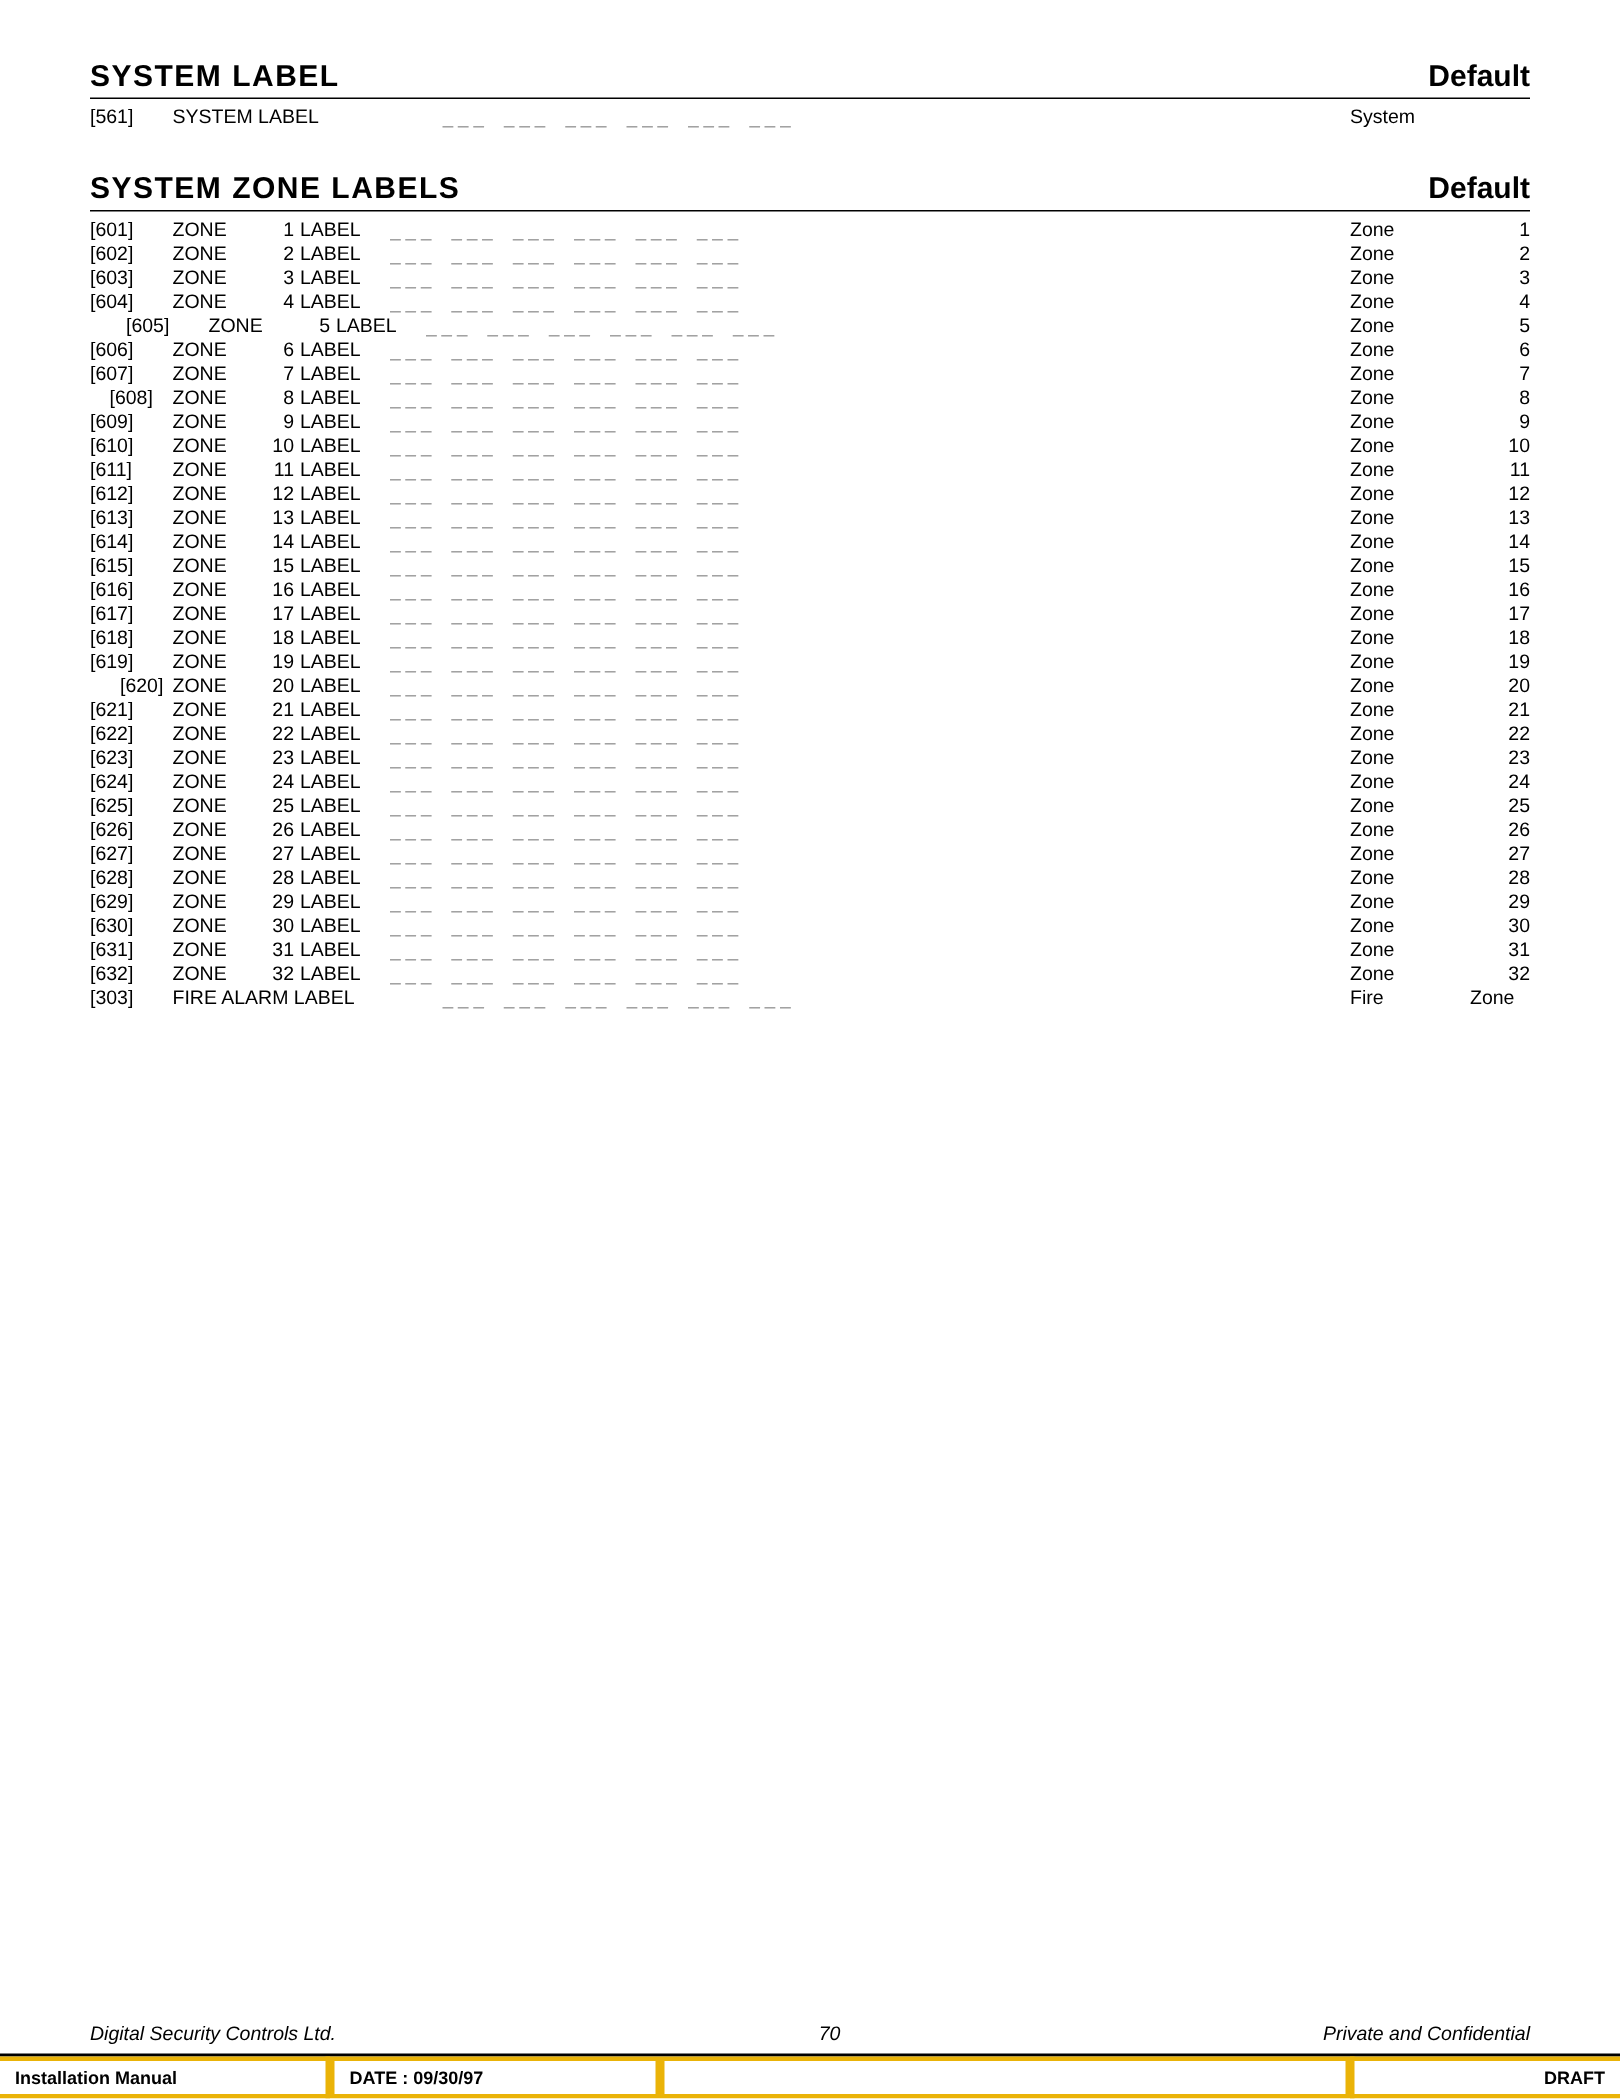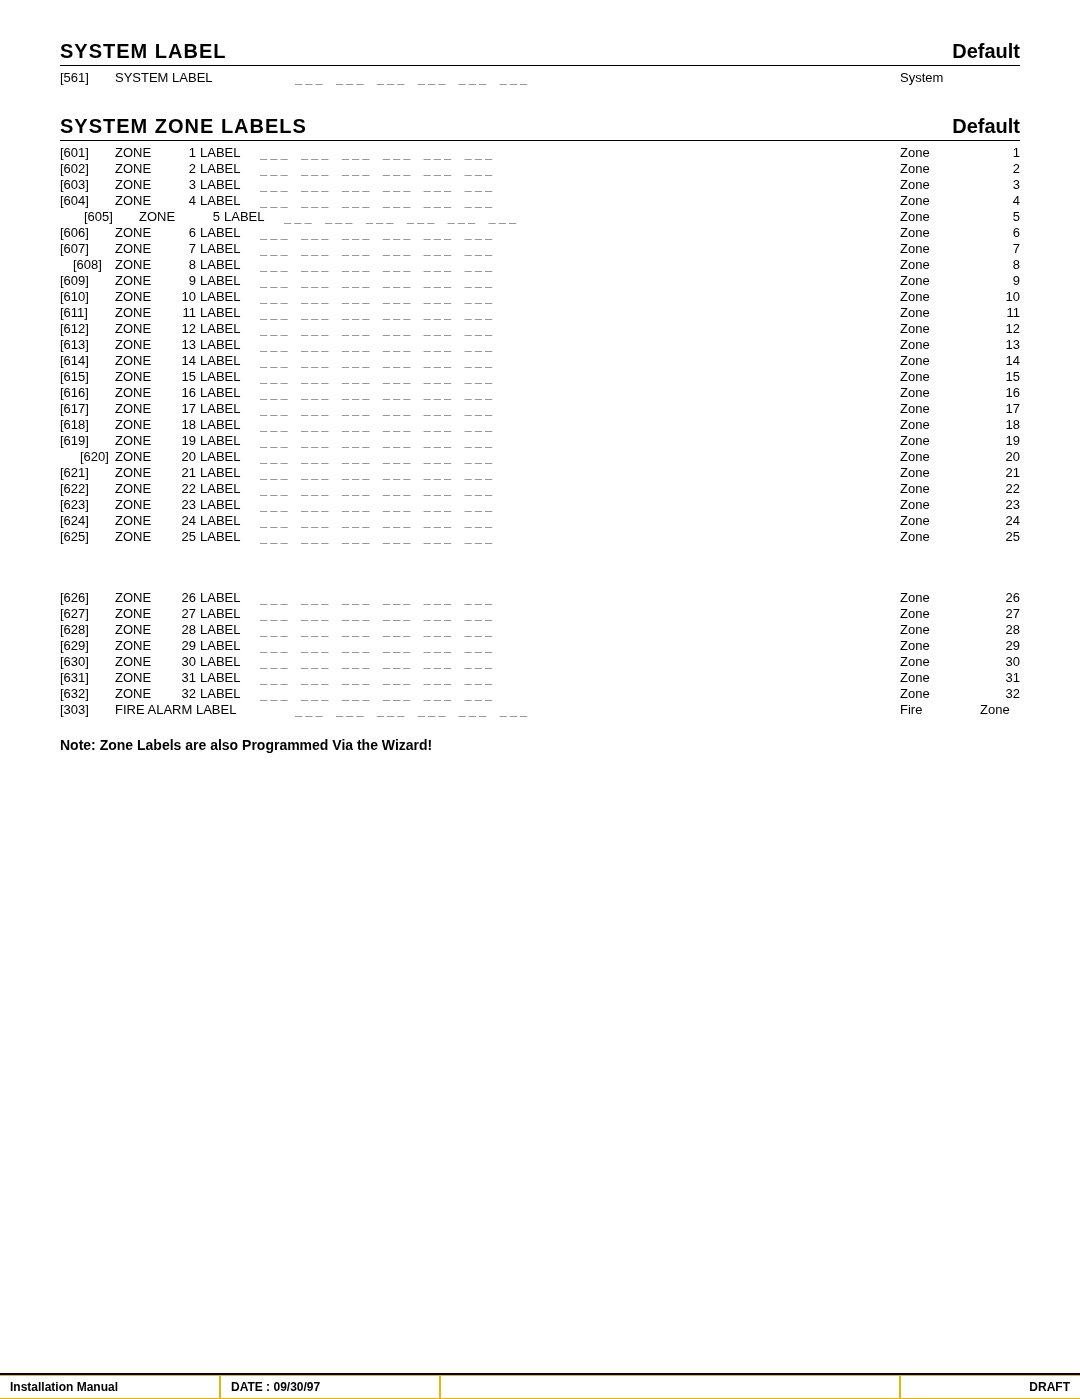--- a/index.html
+++ b/index.html
@@ -445,7 +445,7 @@
           </span>
         </div>
         <div class="entry-row">
-          <span style="width:55px;flex-shrink:0;margin-top:45px;">[626]</span>
+          <span style="width:55px;flex-shrink:0;">[626]</span>
           <span style="width:55px;flex-shrink:0;">ZONE</span>
           <span style="width:30px;flex-shrink:0;text-align:right;padding-right:4px;">26</span>
           <span style="width:50px;flex-shrink:0;">LABEL</span>

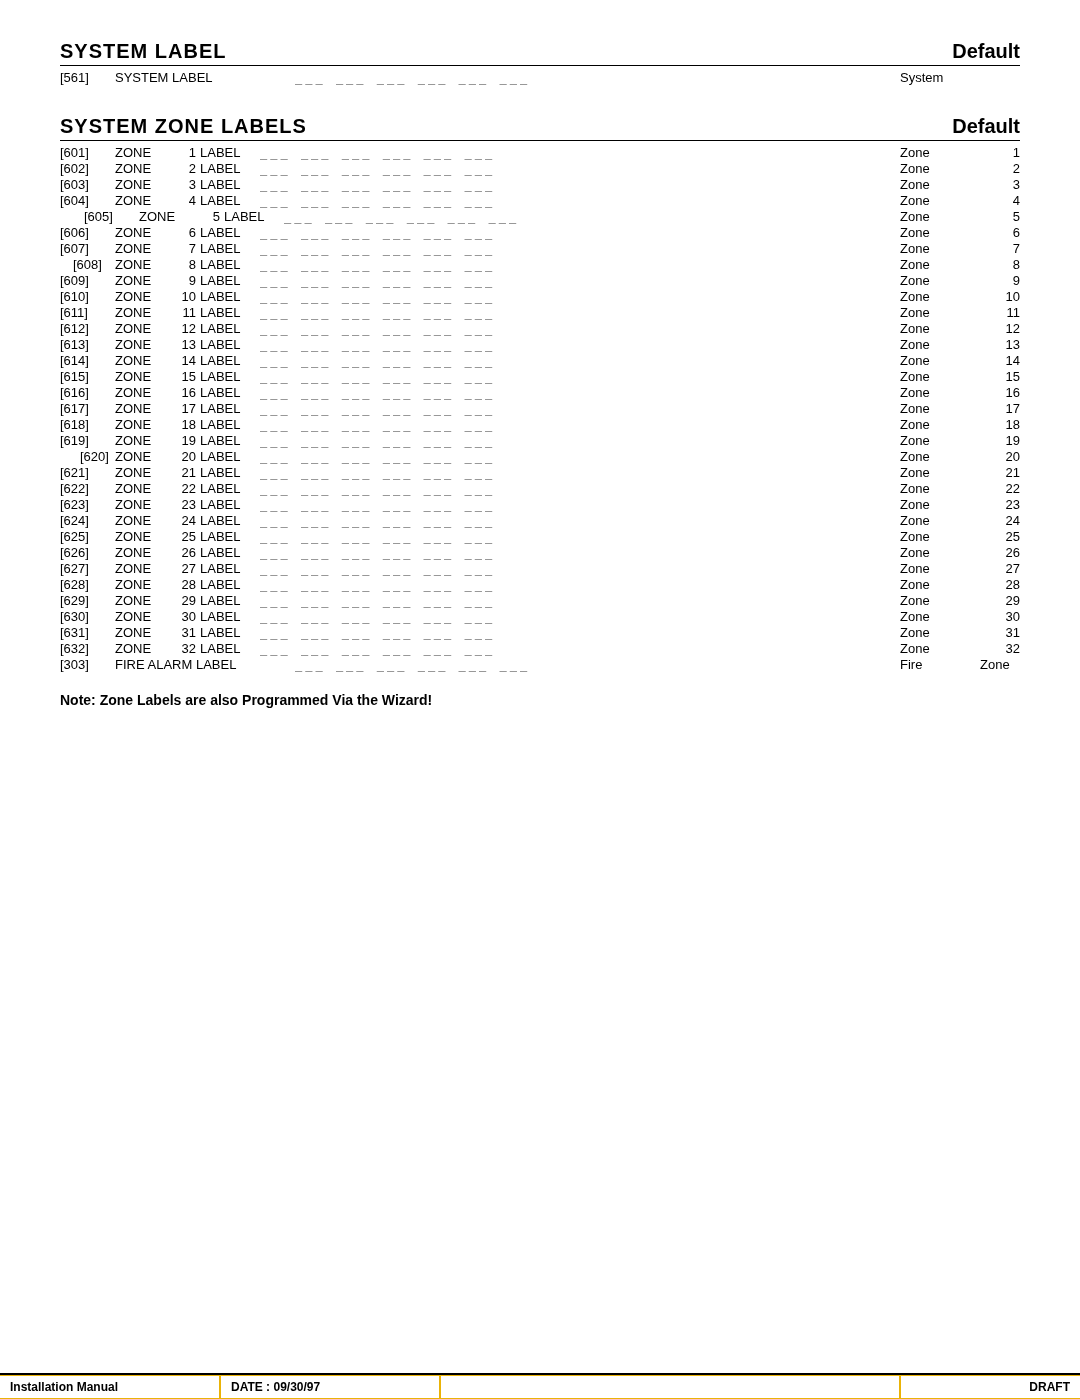--- a/index.html
+++ b/index.html
@@ -533,9 +533,6 @@
       </div>
   </div>
 
-  <div class="note-section">
-    <span>Note: Zone Labels are also Programmed Via the Wizard!</span>
-  </div>
 
   <div class="footer">
     <div class="footer-bottom">

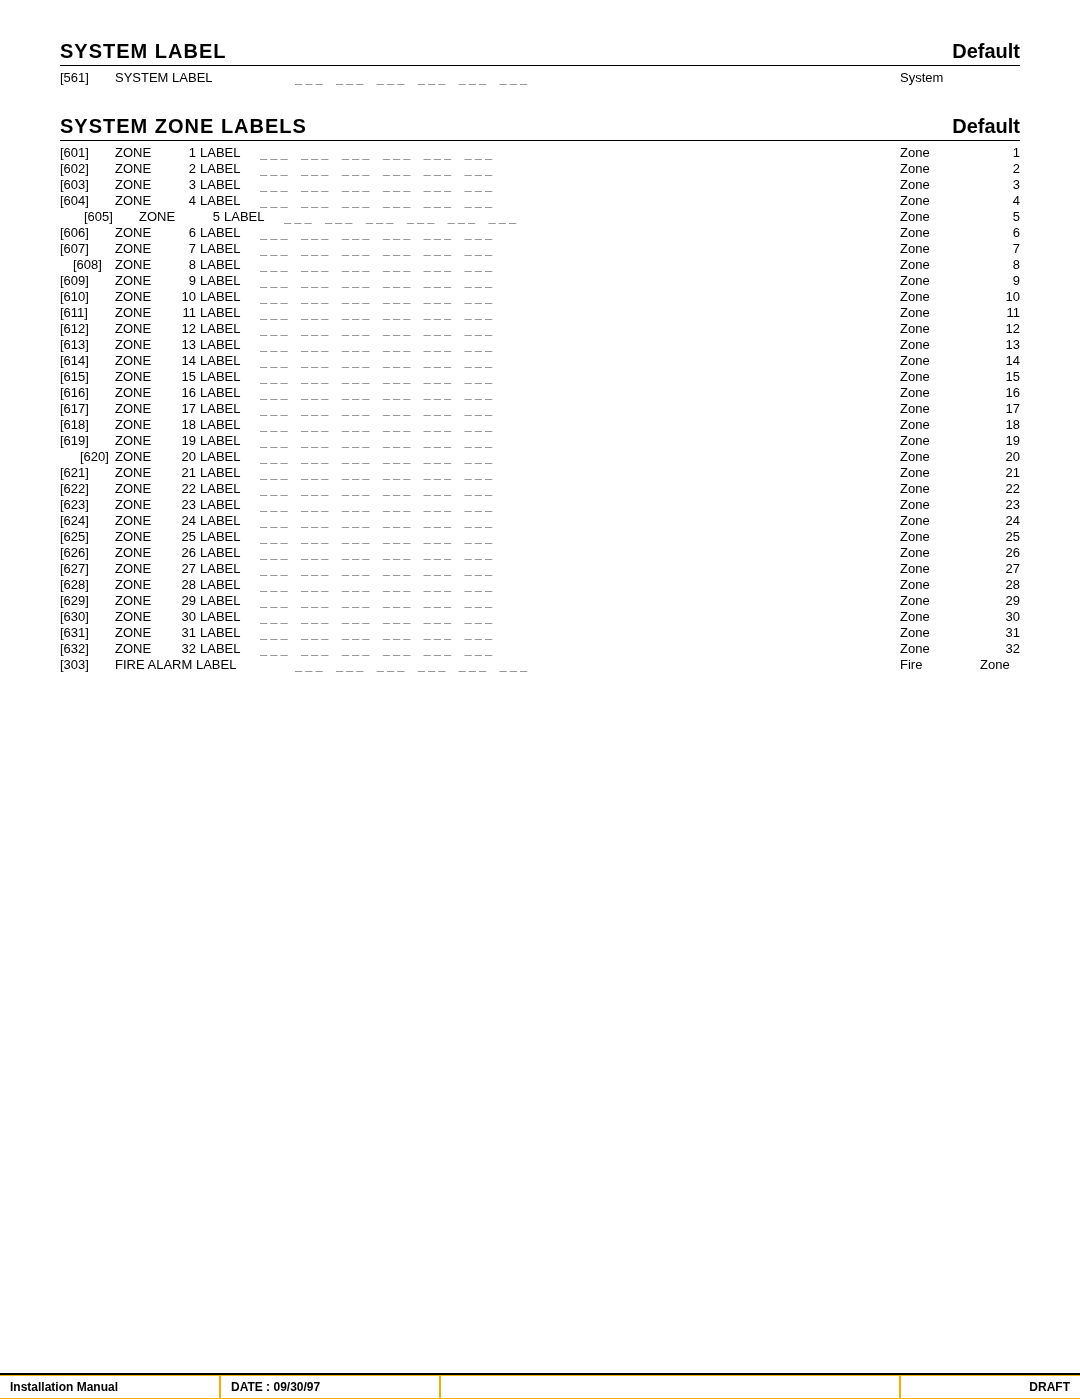--- a/index.html
+++ b/index.html
@@ -535,6 +535,11 @@
 
 
   <div class="footer">
+    <div class="footer-top">
+      <span>Digital Security Controls Ltd.</span>
+      <span>70</span>
+      <span>Private and Confidential</span>
+    </div>
     <div class="footer-bottom">
       <div class="footer-cell footer-cell-left">Installation Manual</div>
       <div class="footer-cell footer-cell-date">

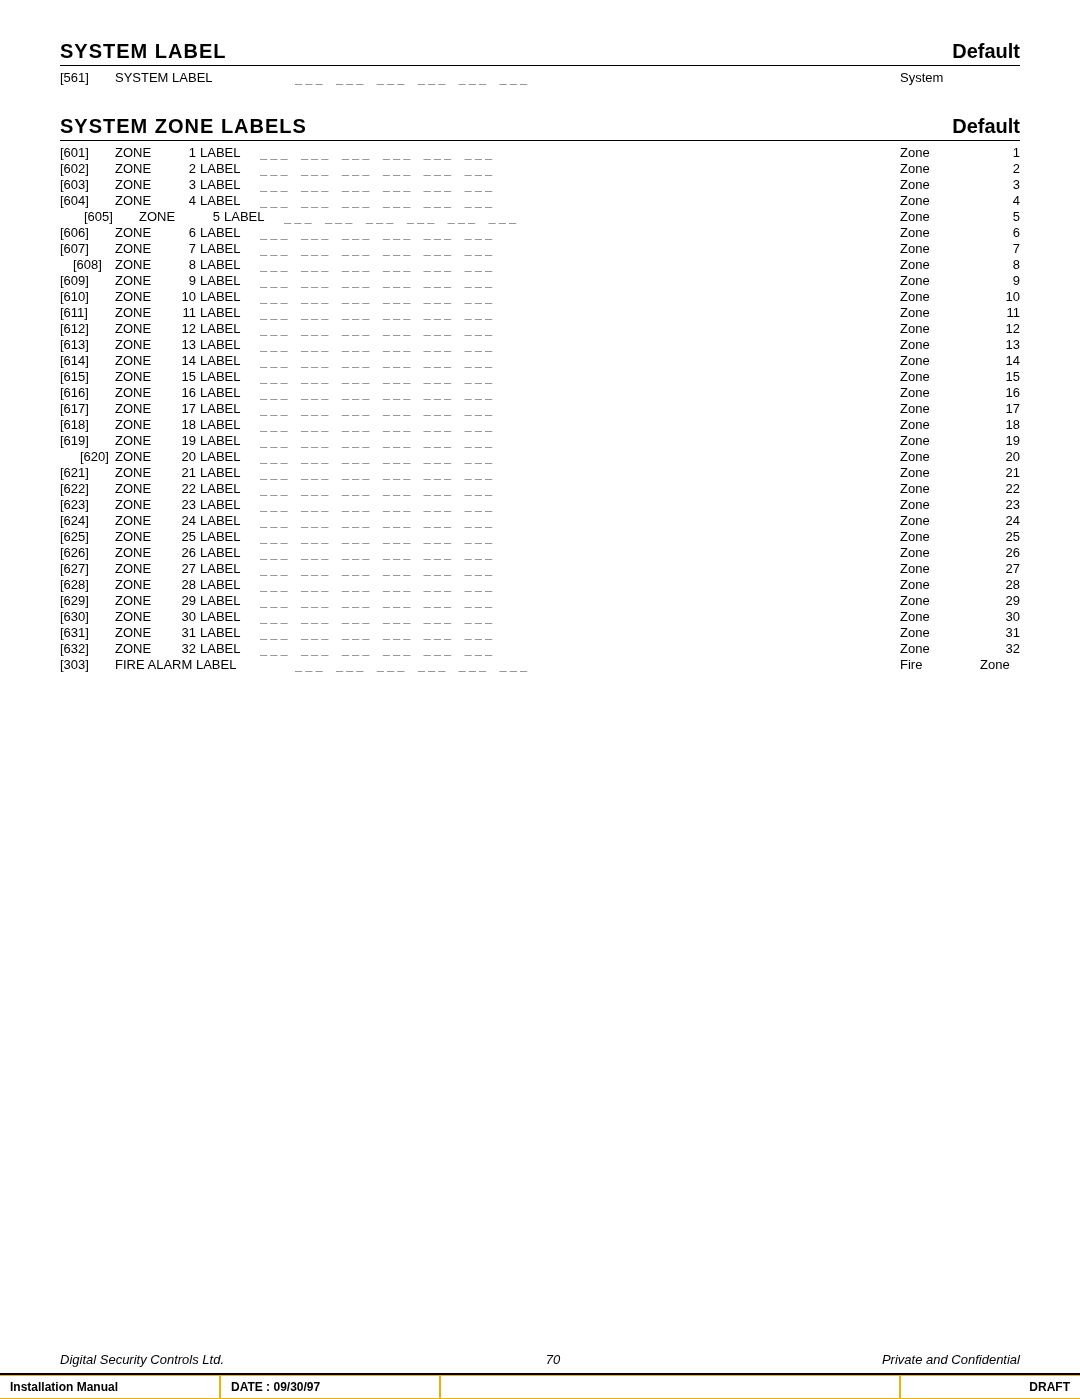--- a/index.html
+++ b/index.html
@@ -111,7 +111,7 @@
     }
 
     .footer-cell {
-      border: 1px solid #eab308;
+      border: 3px solid #eab308;
       padding: 4px 10px;
       font-size: 12px;
       font-weight: bold;

